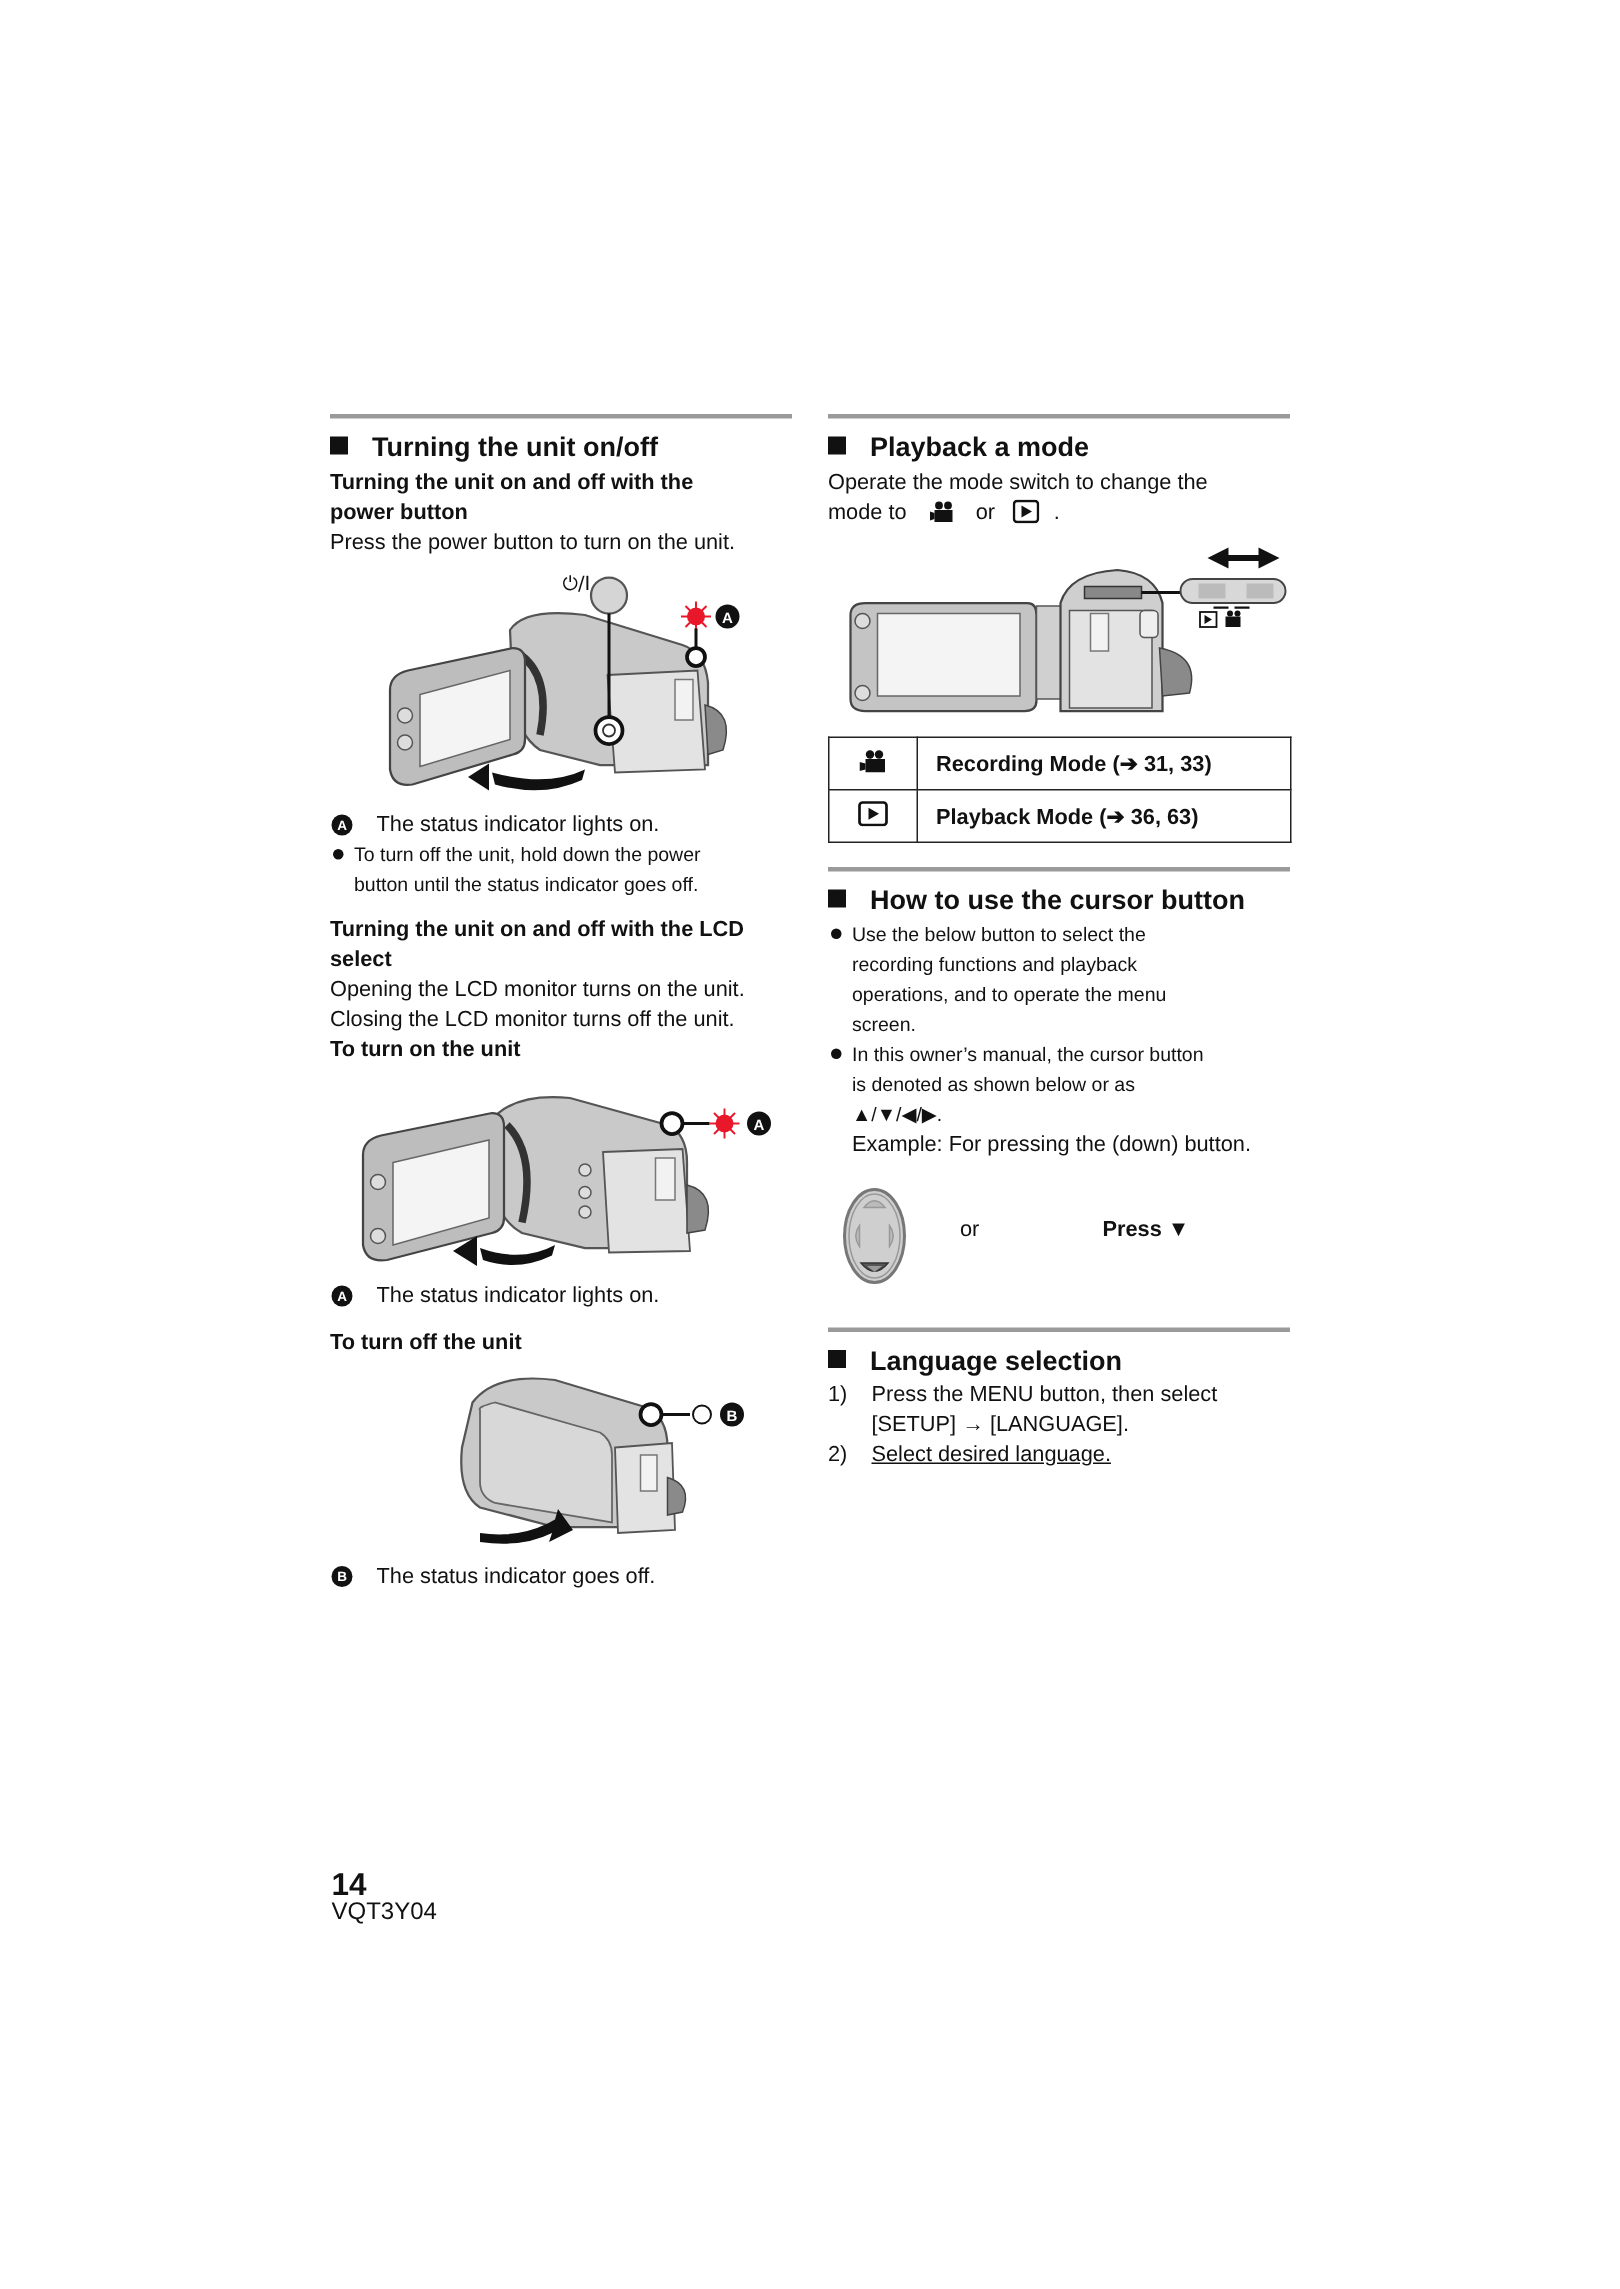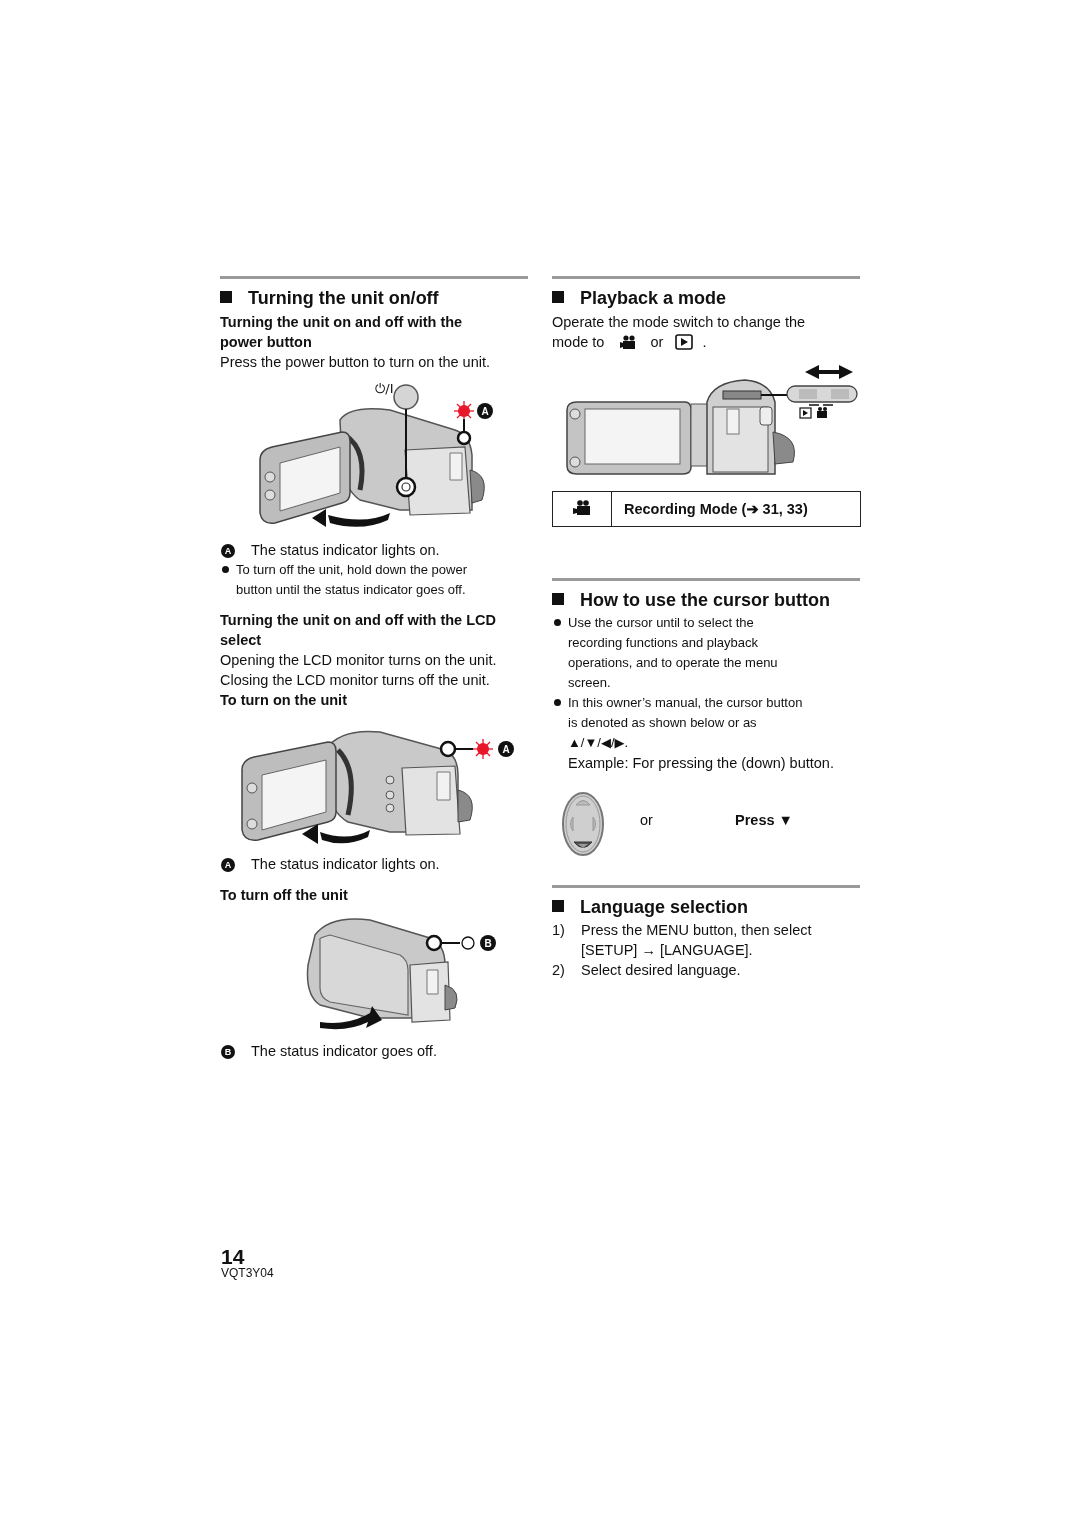--- a/index.html
+++ b/index.html
@@ -225,6 +225,15 @@
     </td>
     <td class="lbl">Recording Mode (➔ 31, 33)</td>
   </tr>
+  <tr>
+    <td class="ic">
+      <svg width="20" height="17" viewBox="0 0 20 17" style="display:inline-block;">
+            <rect x="1" y="1" width="18" height="15" rx="2" fill="#fff" stroke="#111" stroke-width="1.8"></rect>
+            <path d="M7 4.5 L14 8.5 L7 12.5 Z" fill="#111"></path>
+          </svg>
+    </td>
+    <td class="lbl">Playback Mode (➔ 36, 63)</td>
+  </tr>
 </tbody>
   </table>
 

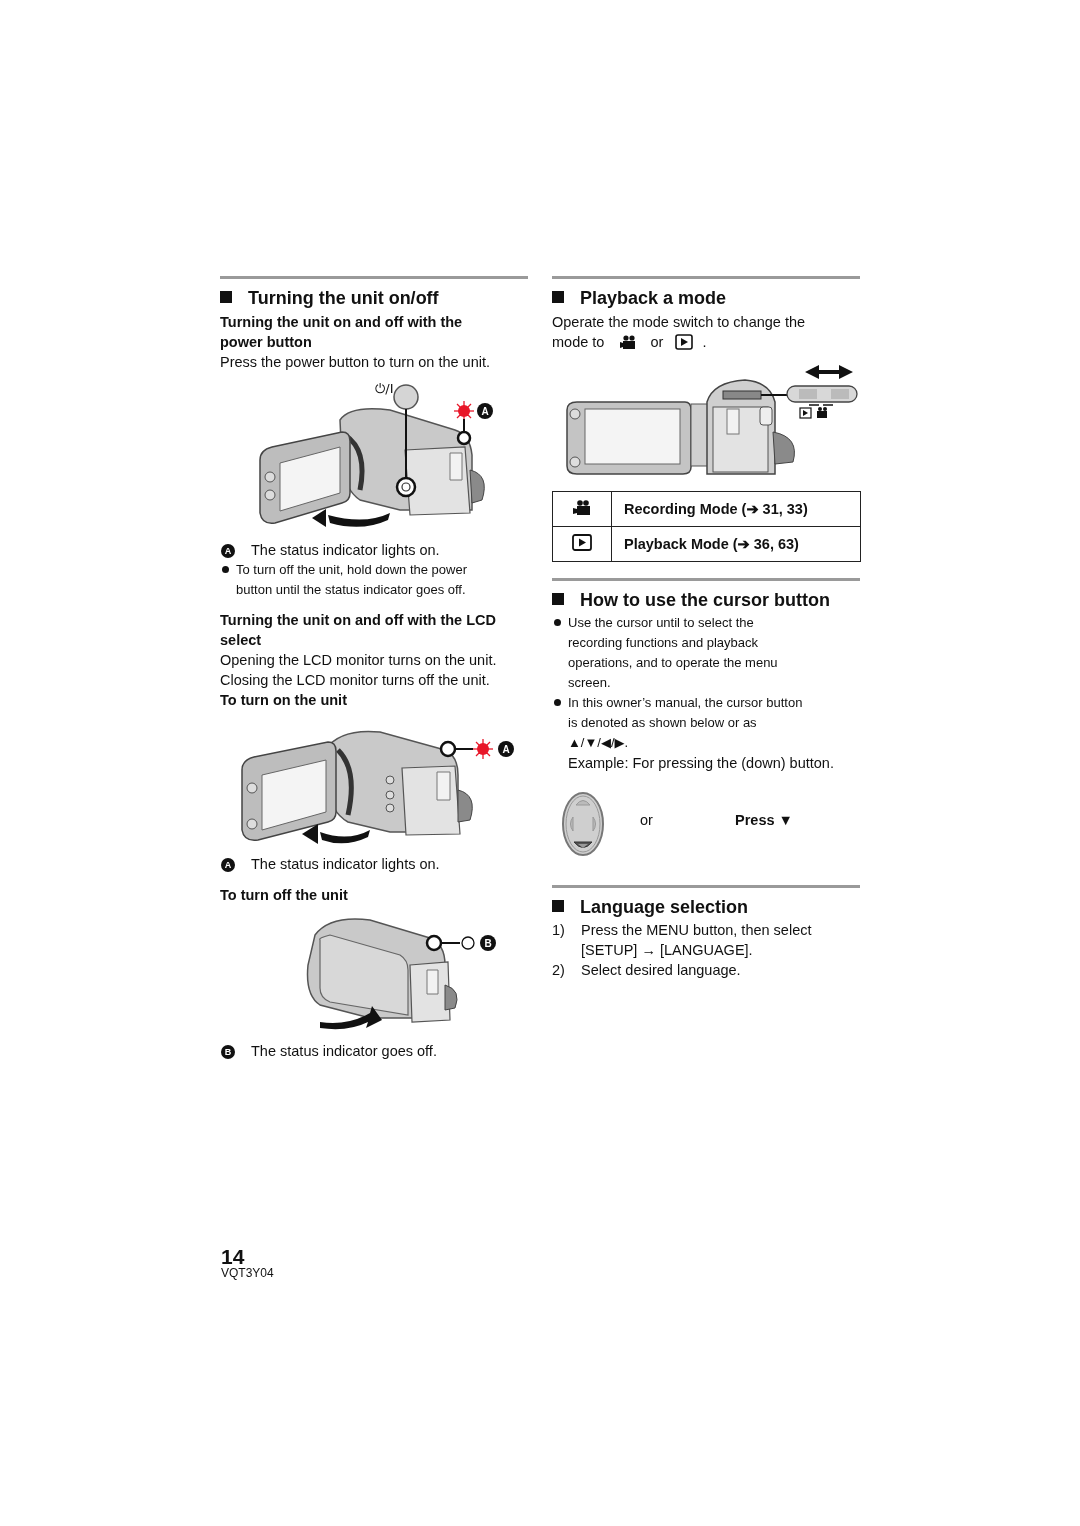--- a/index.html
+++ b/index.html
@@ -243,7 +243,7 @@
 </div>
 <div class="bullet" style="left:554px; top:613px;">
   <span class="dot"></span>
-  <span class="txt">Use the cursor until to select the</span>
+  <span class="txt">Use the below button to select the</span>
   <span class="txt">recording functions and playback</span>
   <span class="txt">operations, and to operate the menu</span>
   <span class="txt">screen.</span>

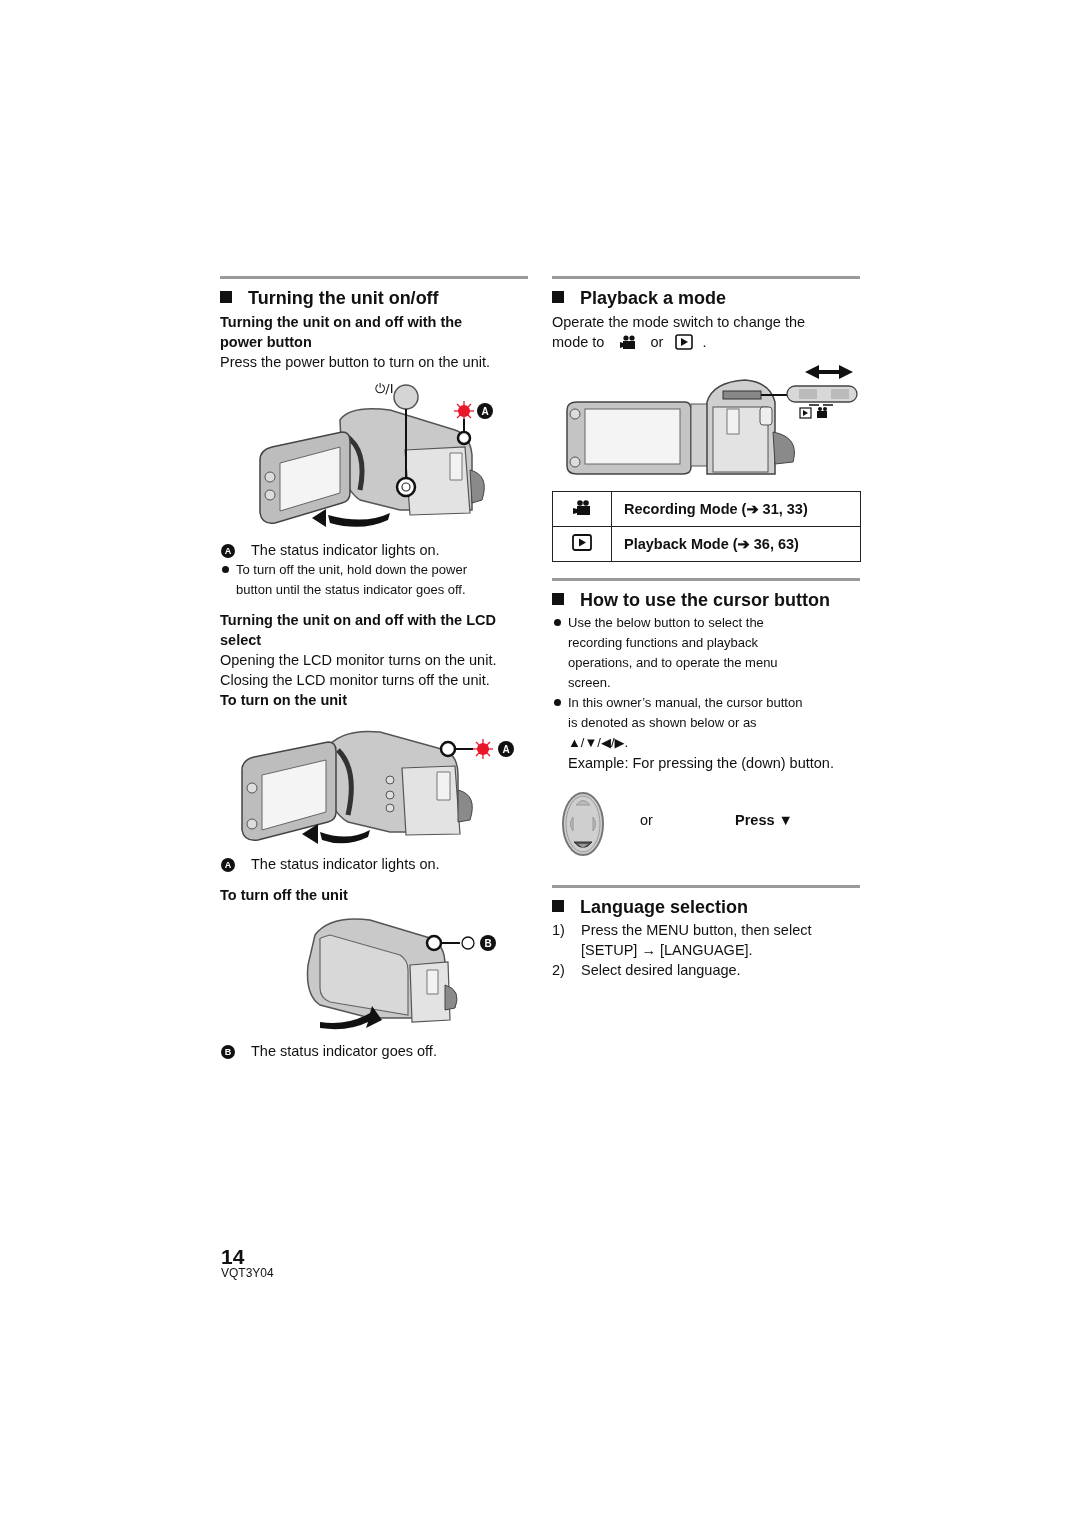--- a/index.html
+++ b/index.html
@@ -281,7 +281,7 @@
 </div>
 <div class="p" style="left:552px; top:960px;">
   <span style="position:absolute; left:0;">2)</span>
-  <div style="margin-left:29px;">Select desired language.</div>
+  <div style="margin-left:29px;text-decoration:underline;">Select desired language.</div>
 </div>
 
 <div class="pageno" style="left:221px; top:1245px;">14</div>

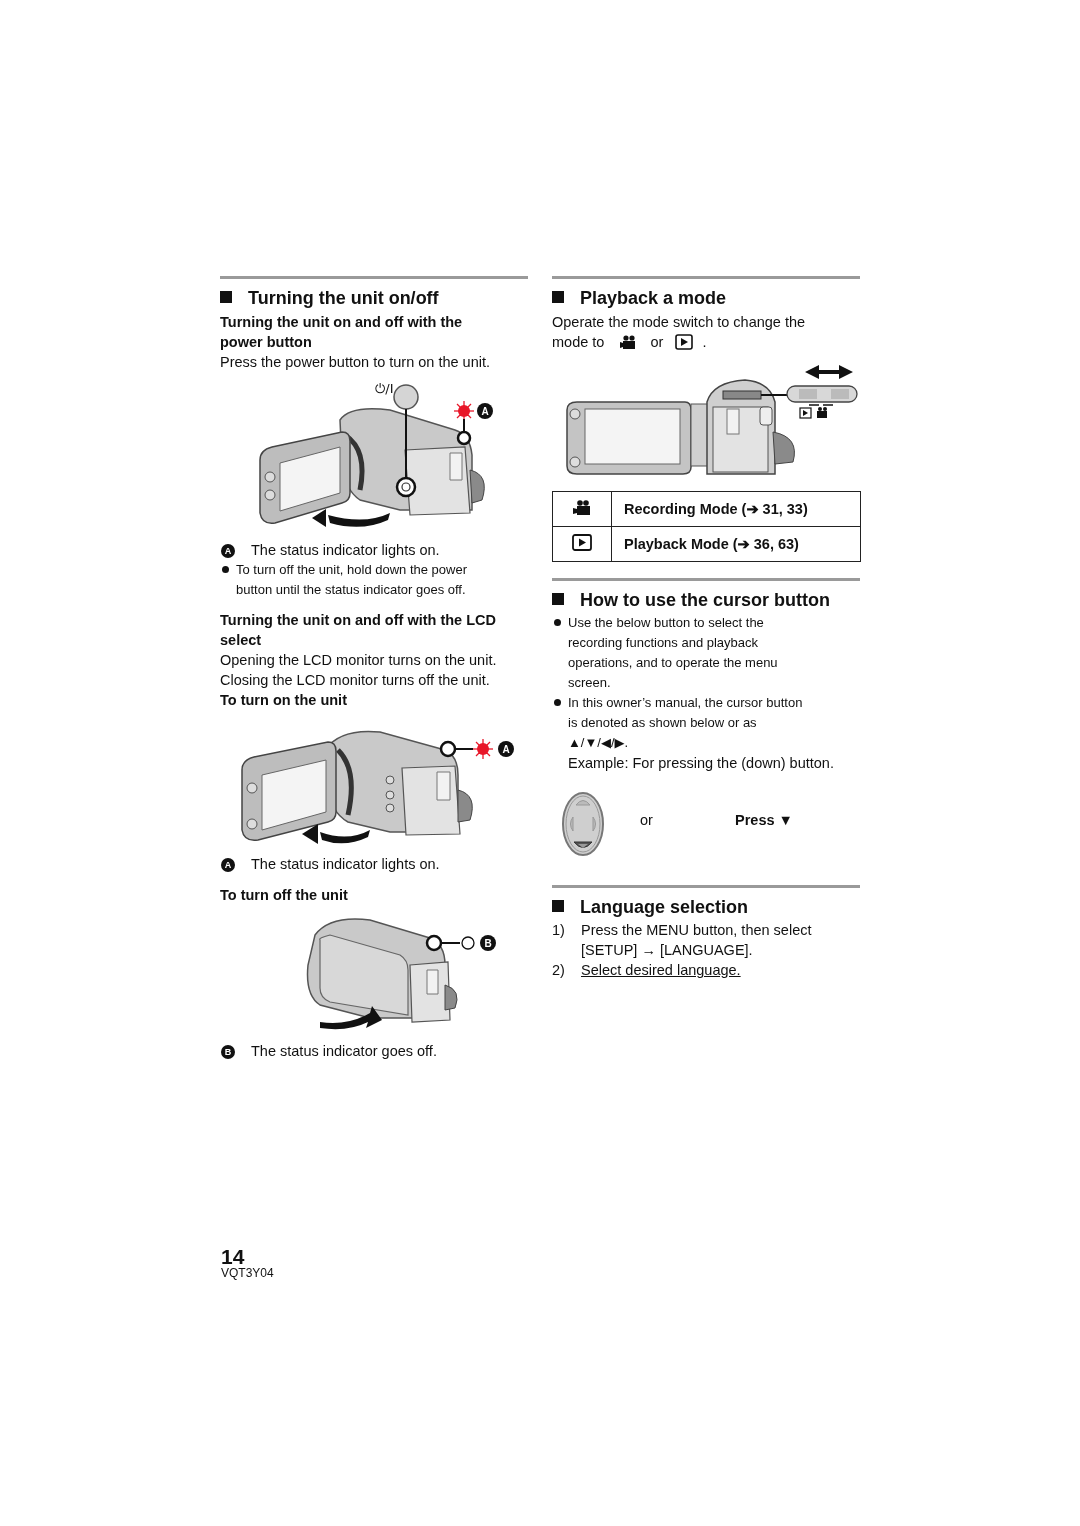--- a/index.html
+++ b/index.html
@@ -23,7 +23,7 @@
   table.modes td.ic { width: 58px; text-align: center; }
   table.modes td.lbl { padding-left: 12px; width: 236px; }
   .pageno { position: absolute; font-size: 21px; font-weight: bold; }
-  .code { position: absolute; font-size: 12px; }
+  .code { position: absolute; font-size: 16px; }
   svg { display: block; }
 </style>
 </head>

